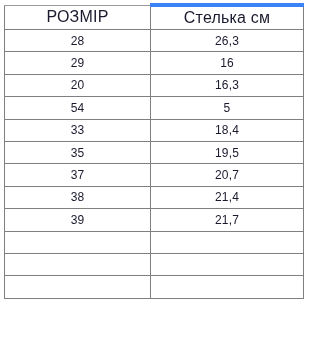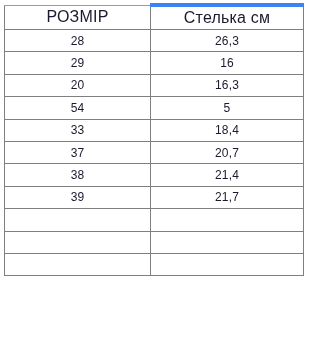--- a/index.html
+++ b/index.html
@@ -109,6 +109,10 @@
         <td>18,4</td>
       </tr>
       <tr>
+        <td>35</td>
+        <td>19,5</td>
+      </tr>
+      <tr>
         <td>37</td>
         <td>20,7</td>
       </tr>

